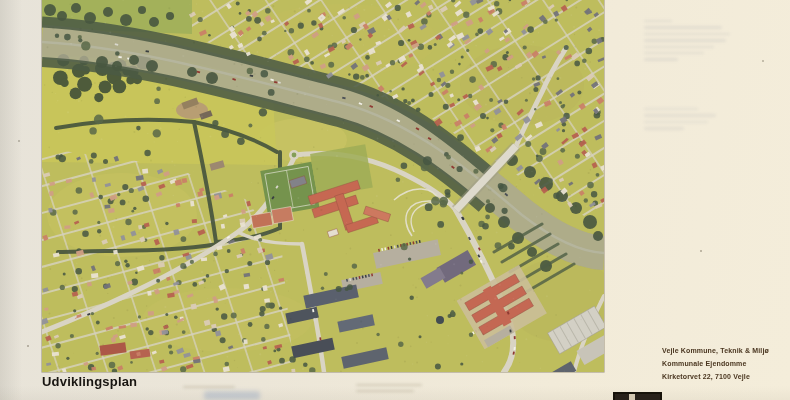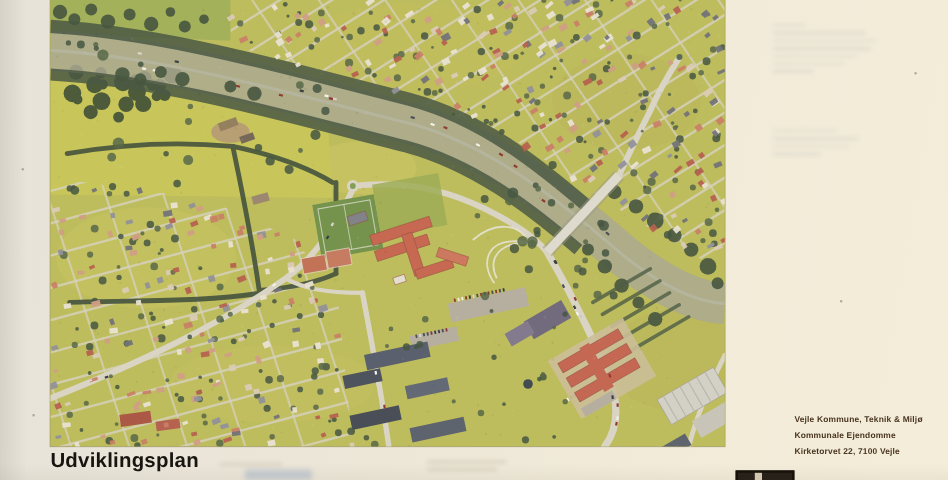--- a/index.html
+++ b/index.html
@@ -15,7 +15,7 @@
          box-shadow:0 0 0 .6px rgba(105,98,80,.55), inset 0 0 46px rgba(110,105,60,.14);
          background:#bcba55;}
   .photo svg{display:block;width:562px;height:372px;}
-  .title{position:absolute;left:42px;top:374px;font-size:17px;font-weight:bold;
+  .title{position:absolute;left:42px;top:374px;font-size:13px;font-weight:bold;
          color:#181511;letter-spacing:.2px;}
   .publisher{position:absolute;left:662px;top:344px;font-size:7px;font-weight:bold;
              color:#4a3620;line-height:13px;letter-spacing:.15px;}

